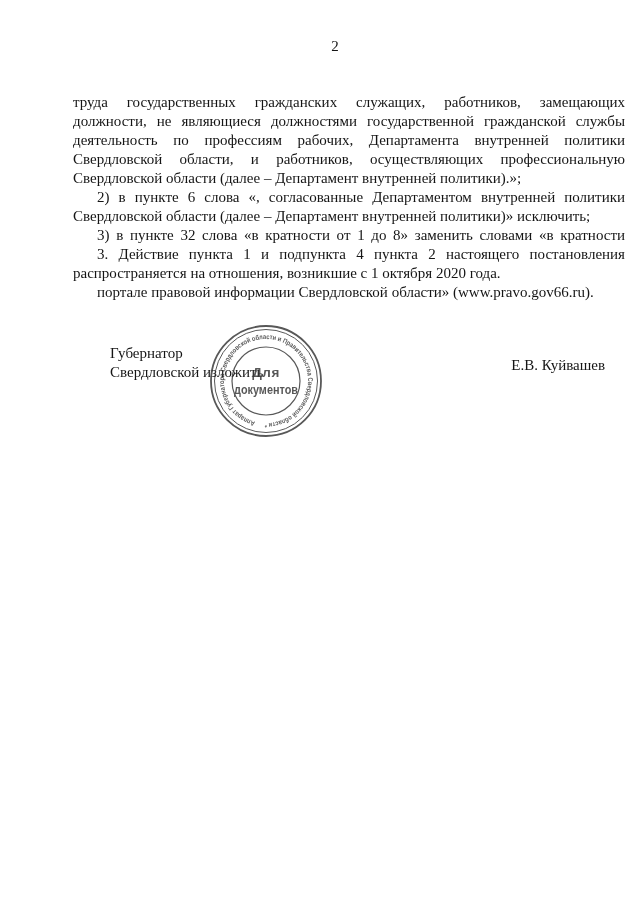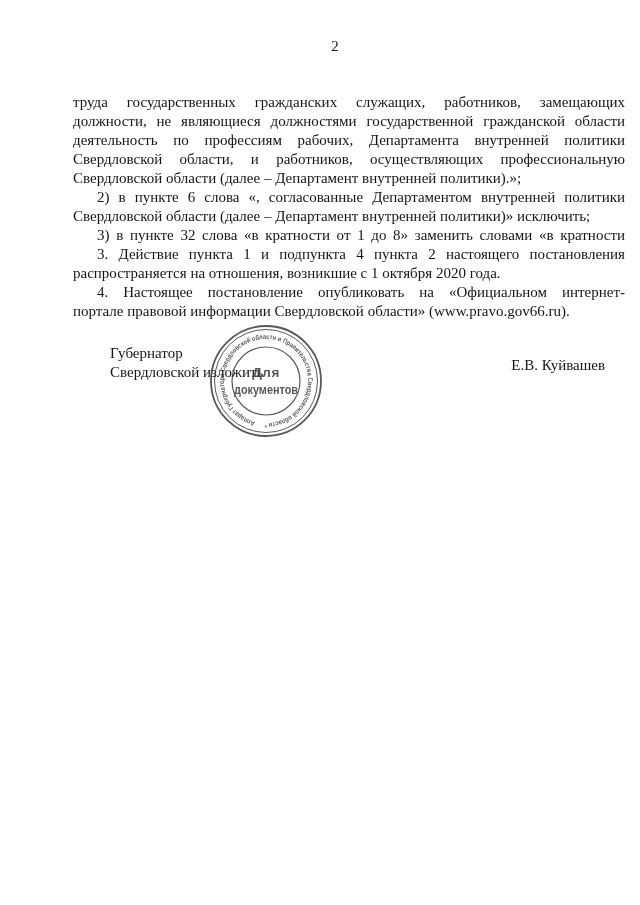--- a/index.html
+++ b/index.html
@@ -76,7 +76,7 @@
   <div class="body-text">
       <div class="para">
         <div class="line">труда государственных гражданских служащих, работников, замещающих</div>
-        <div class="line">должности, не являющиеся должностями государственной гражданской области</div>
+        <div class="line">должности, не являющиеся должностями государственной гражданской службы</div>
         <div class="line">деятельность по профессиям рабочих, Департамента внутренней политики</div>
         <div class="line">Свердловской области, и работников, осуществляющих профессиональную</div>
         <div class="line last">Свердловской области (далее – Департамент внутренней политики).»;</div>

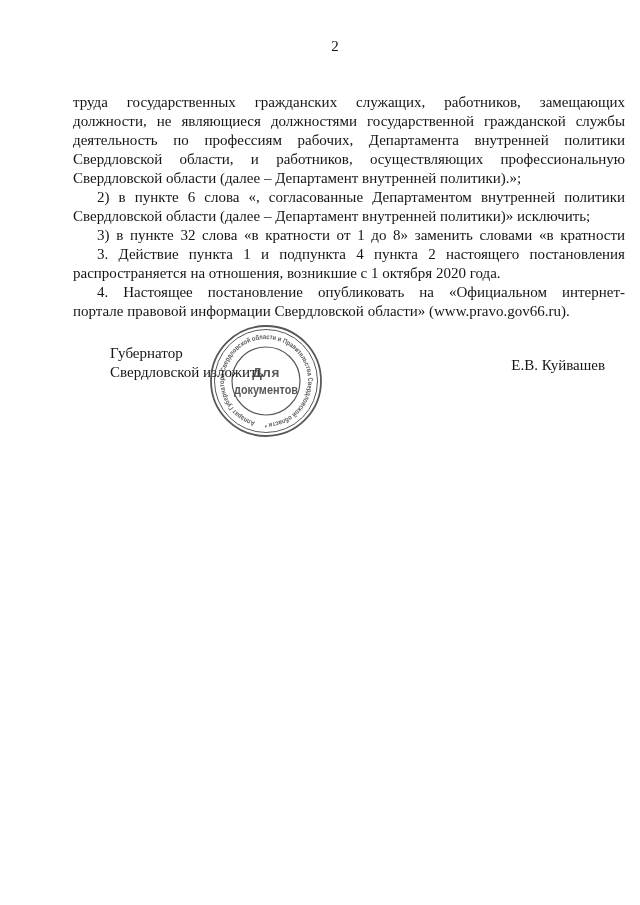--- a/index.html
+++ b/index.html
@@ -93,7 +93,6 @@
         <div class="line last">распространяется на отношения, возникшие с 1 октября 2020 года.</div>
       </div>
       <div class="para indent">
-        <div class="line">4. Настоящее постановление опубликовать на «Официальном интернет-</div>
         <div class="line last">портале правовой информации Свердловской области» (www.pravo.gov66.ru).</div>
       </div>
     </div>

